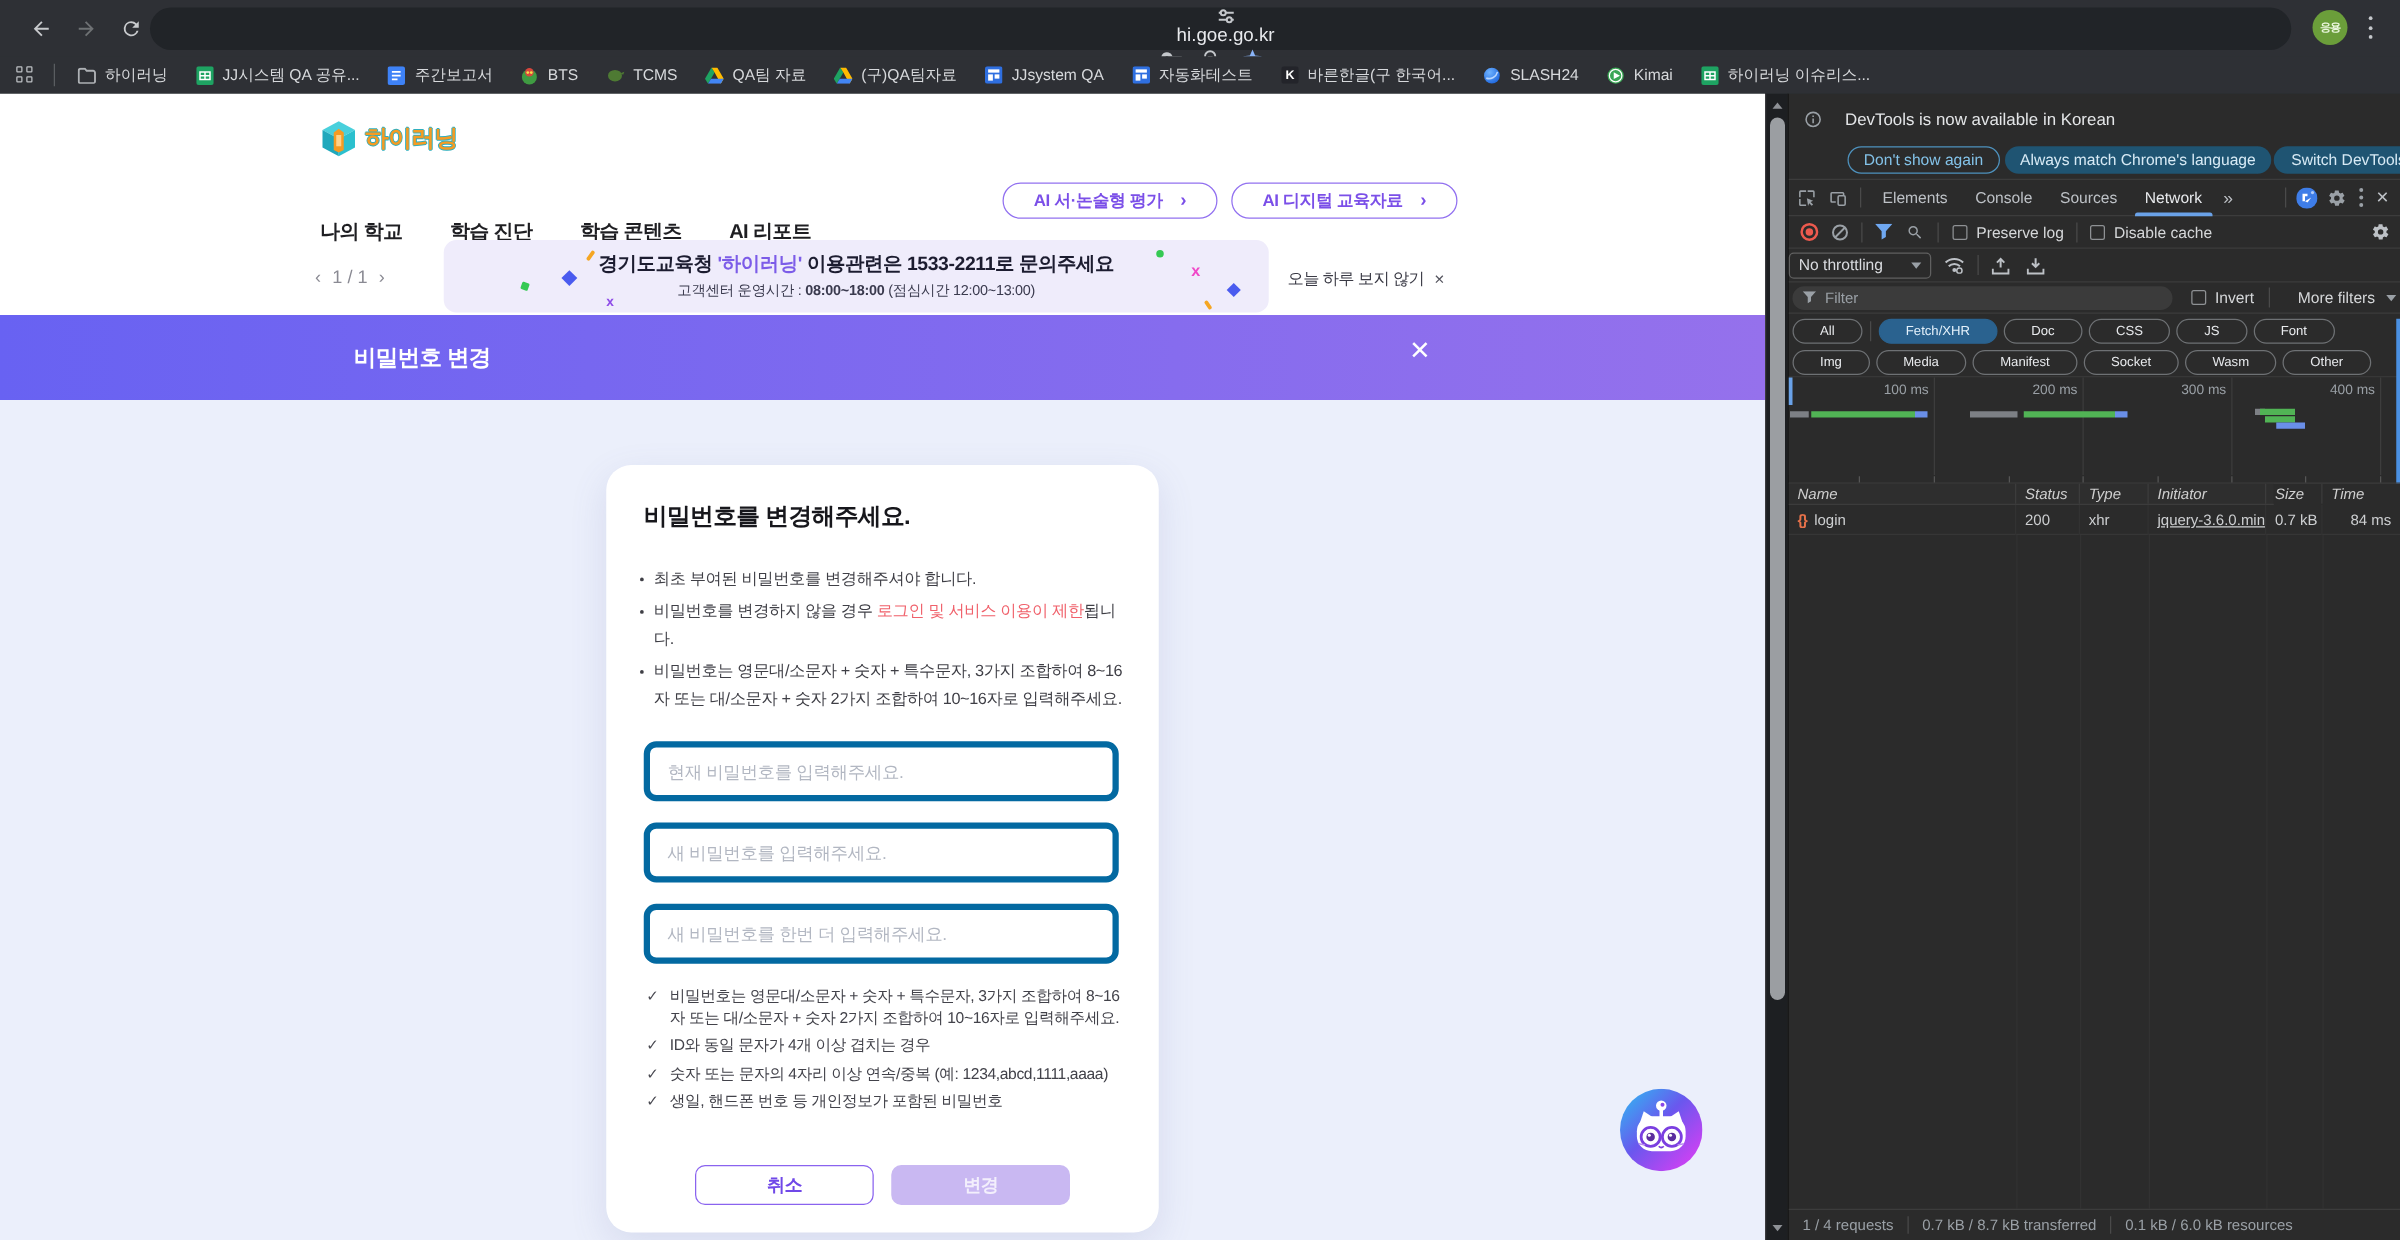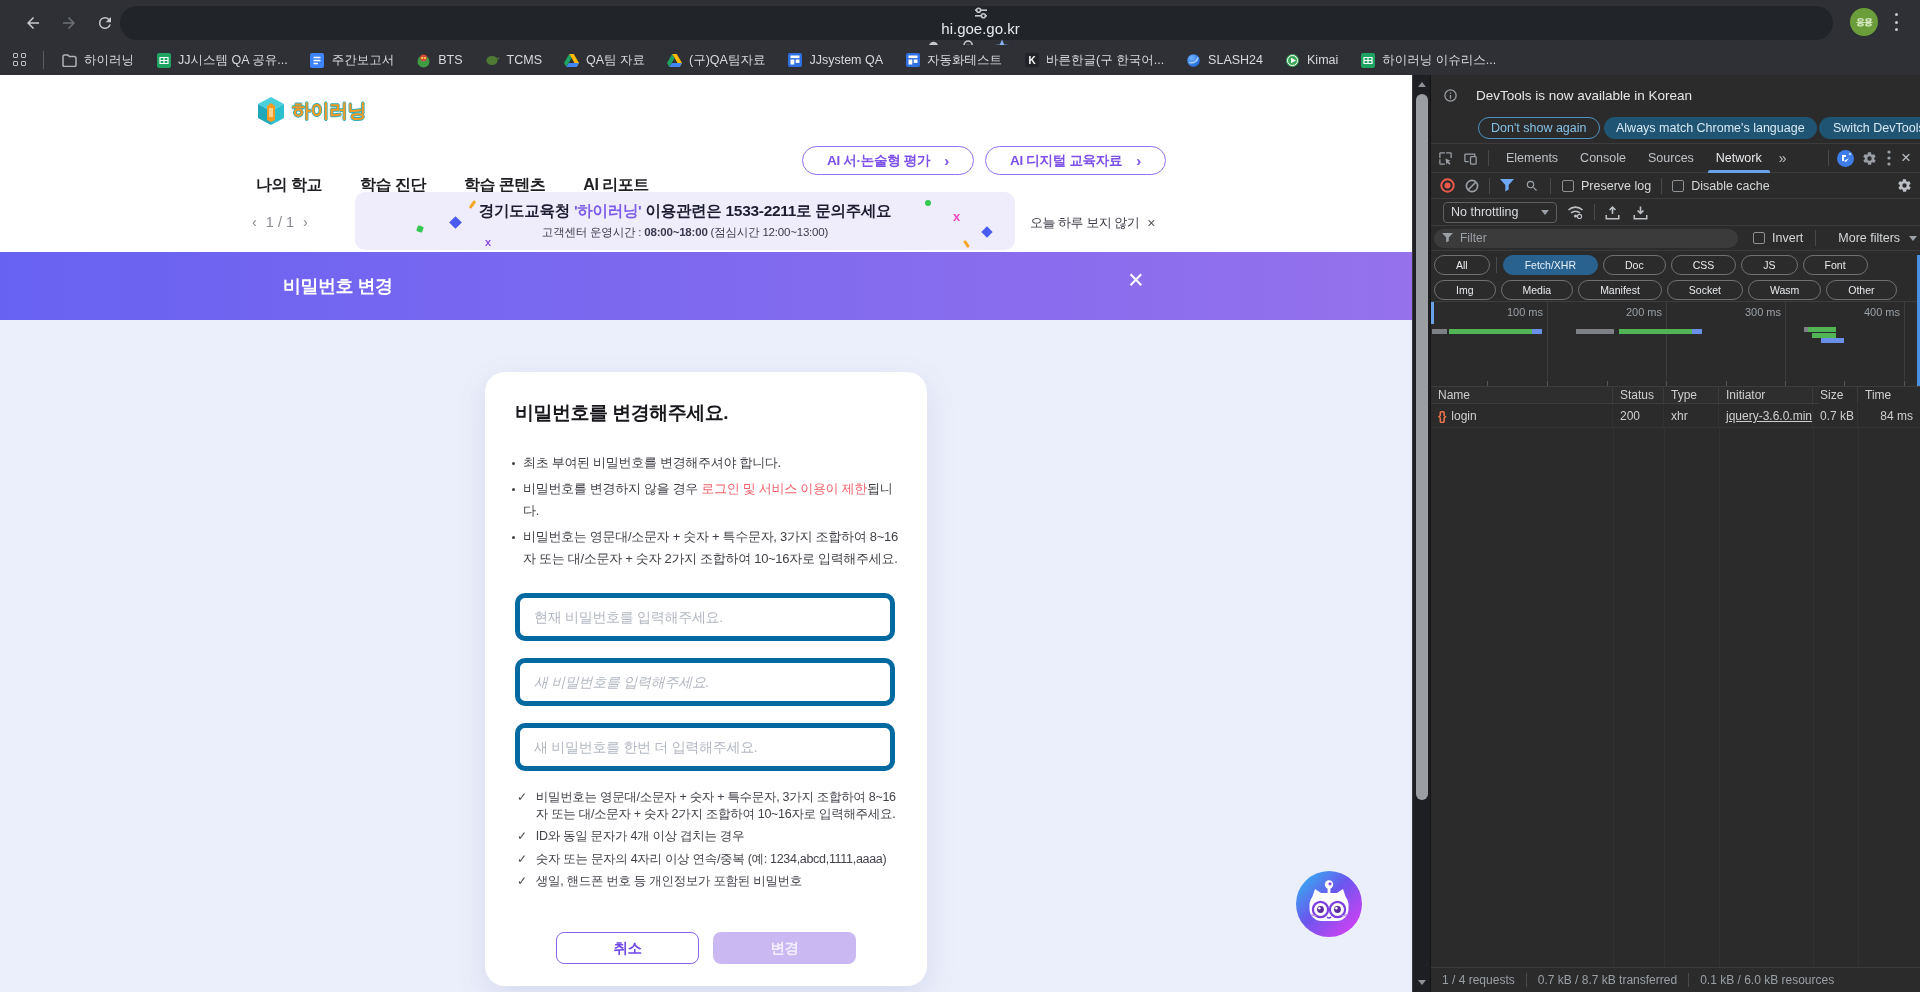--- a/index.html
+++ b/index.html
@@ -91,7 +91,7 @@
 .cb { width:12px; height:12px; border:1px solid #8E9194; border-radius:2px; flex:0 0 auto; }
 .ntlabel { font-size:12.5px; color:#D5D7D9; margin-left:7px; white-space:nowrap;}
 #throttlerow { position:absolute; left:0; top:124px; width:490px; height:27px; border-bottom:1px solid #3C3C3C; display:flex; align-items:center; }
-#throttle { margin-left:12px; width:114px; height:21px; border:1px solid #606060; border-radius:4px; display:flex; align-items:center; justify-content:space-between; padding:0 7px; font-size:12.5px; color:#DADCE0; background:#2B2B2B;}
+#throttle { margin-left:0; width:114px; height:21px; border:1px solid #606060; border-radius:4px; display:flex; align-items:center; justify-content:space-between; padding:0 7px; font-size:12.5px; color:#DADCE0; background:#2B2B2B;}
 #filterrow { position:absolute; left:0; top:151px; width:490px; height:25px; border-bottom:1px solid #3C3C3C; display:flex; align-items:center; }
 #filterbox { margin-left:3px; width:304px; height:19px; background:#3B3B3B; border-radius:10px; display:flex; align-items:center; padding:0 8px; gap:7px;}
 #filterbox span { font-size:12px; color:#9AA0A6; }

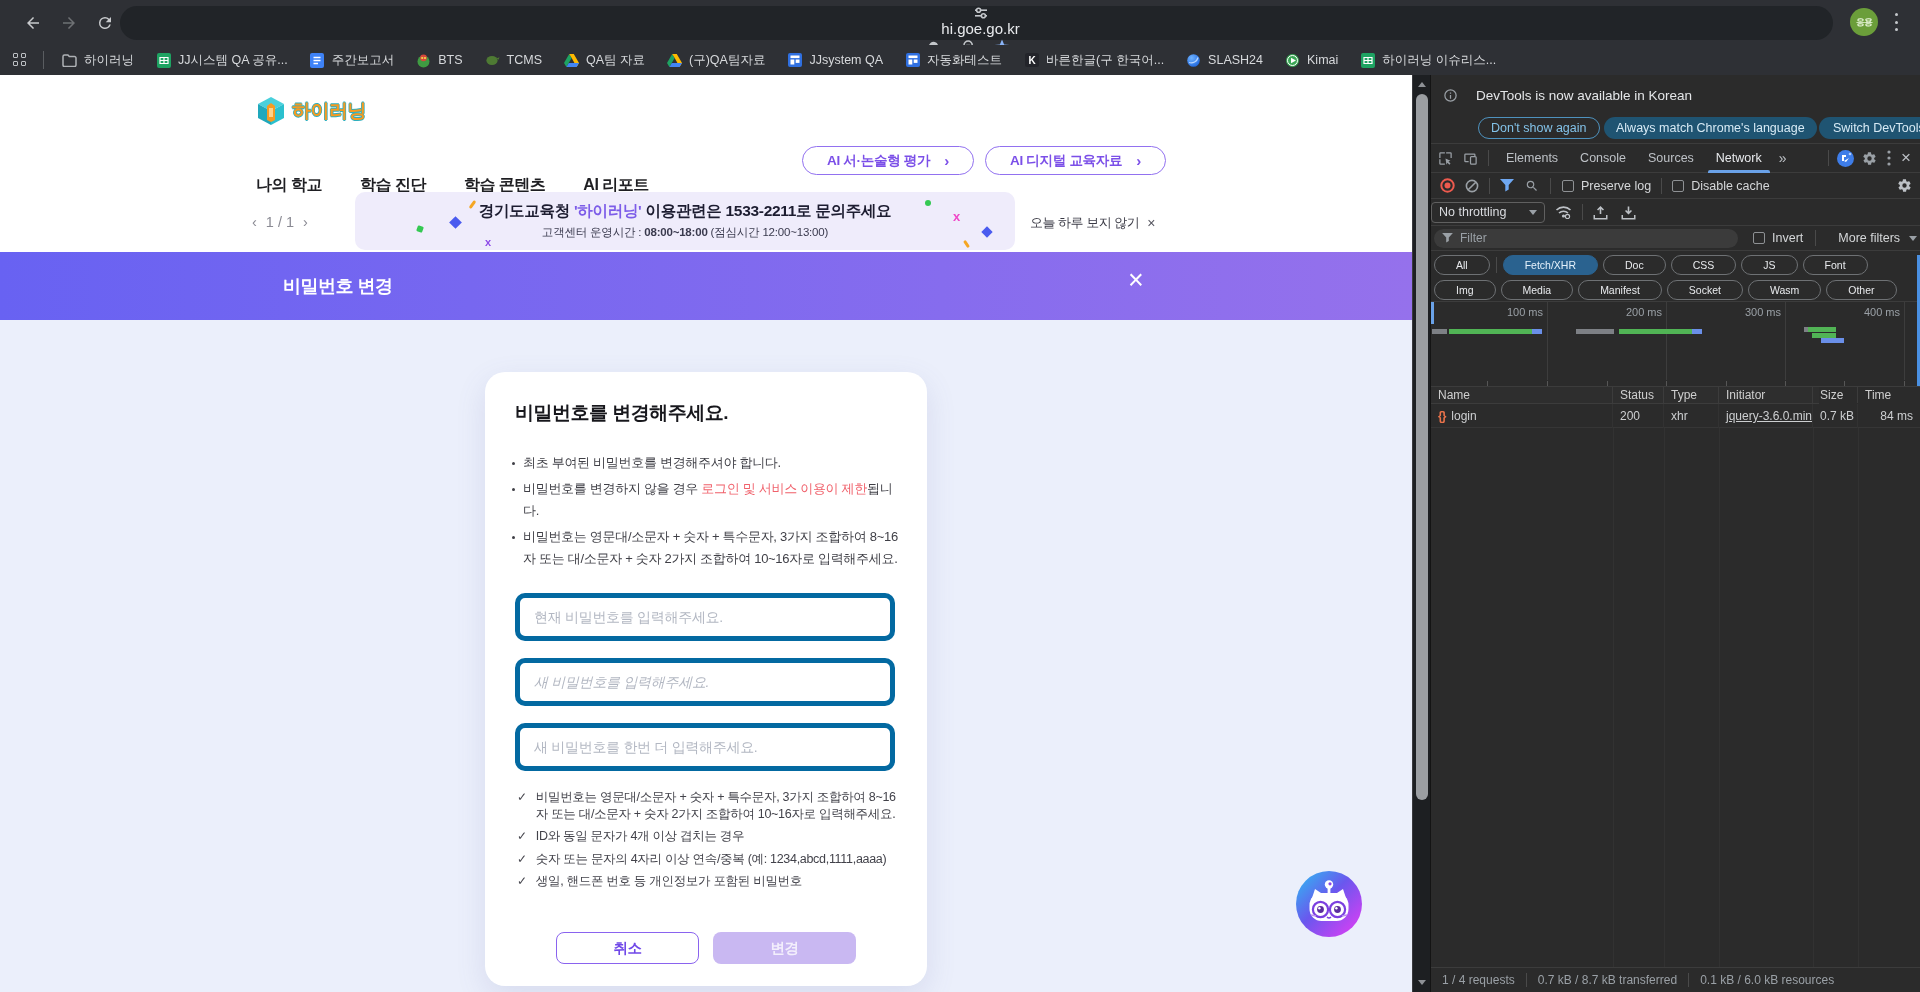--- a/index.html
+++ b/index.html
@@ -106,7 +106,7 @@
 .tlbar { position:absolute; height:5px; }
 #tickstrip { position:absolute; left:0; top:305px; width:490px; height:7px; border-bottom:1px solid #3C3C3C; }
 #tickstrip i { position:absolute; bottom:0; width:1px; height:5px; background:#565656; }
-#thead { position:absolute; left:0; top:312px; width:388px; height:17px; background:#2E2E2E; border-bottom:1px solid #3C3C3C; display:grid; grid-template-columns:182px 51px 55px 94px 45px 63px; }
+#thead { position:absolute; left:0; top:312px; width:388px; height:17px; background:#2E2E2E; border-bottom:1px solid #3C3C3C; display:grid; grid-template-columns:182px 51px 55px 94px 45px 63px;font-style:italic; }
 #thead div { font-size:12px; color:#CFCFCF; padding:1px 0 0 7px; border-right:1px solid #3C3C3C; overflow:hidden; white-space:nowrap;}
 #trow { position:absolute; left:0; top:329px; width:490px; height:24px; border-bottom:1px solid #363636; display:grid; grid-template-columns:182px 51px 55px 94px 45px 63px; align-items:center; }
 #trow div { font-size:12px; color:#CDCFD1; padding-left:7px; border-right:1px solid #323232; height:24px; display:flex; align-items:center; overflow:hidden; white-space:nowrap;}

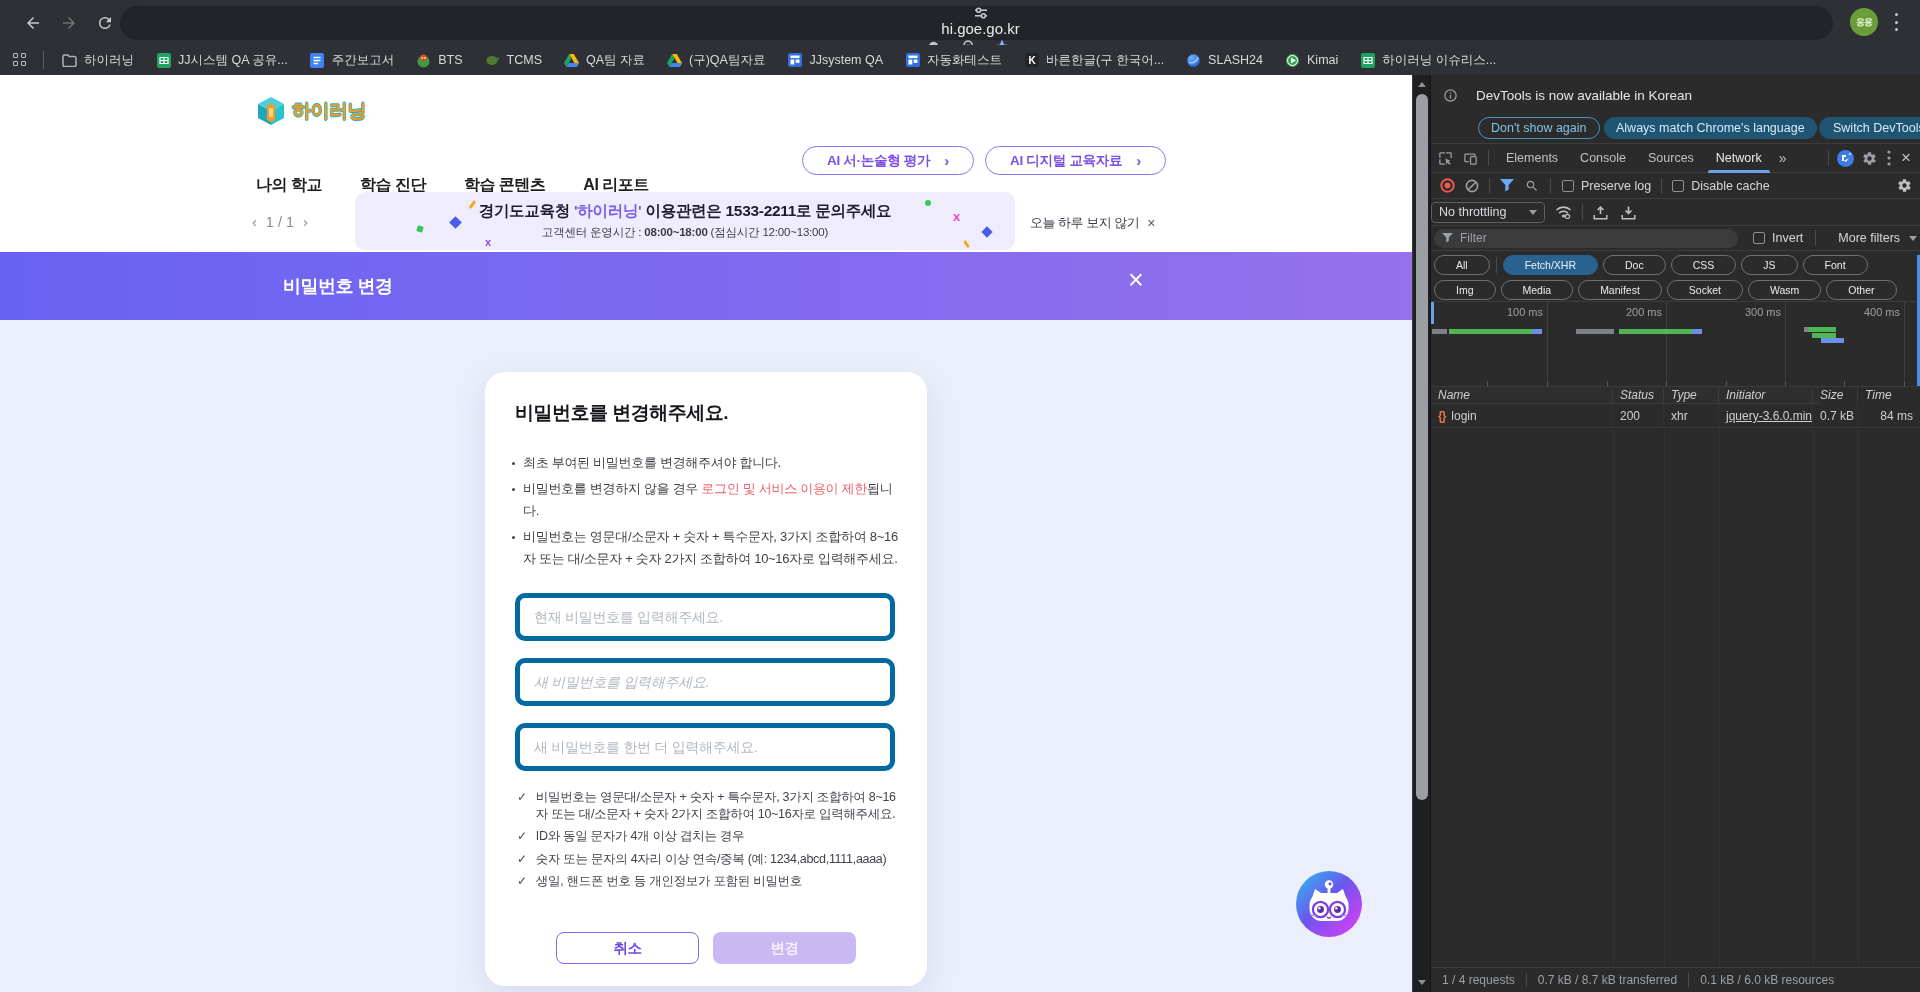--- a/index.html
+++ b/index.html
@@ -399,7 +399,7 @@
           </div>
         </div>
       <input class="minput" style="top: 221px;" placeholder="현재 비밀번호를 입력해주세요.">
-      <input class="minput" style="top: 286px; font-style: italic;" placeholder="새 비밀번호를 입력해주세요.">
+      <input class="minput" style="top: 286px;" placeholder="새 비밀번호를 입력해주세요.">
       <input class="minput" style="top: 351px;" placeholder="새 비밀번호를 한번 더 입력해주세요.">
       <div id="rules">
           <div class="rule">

